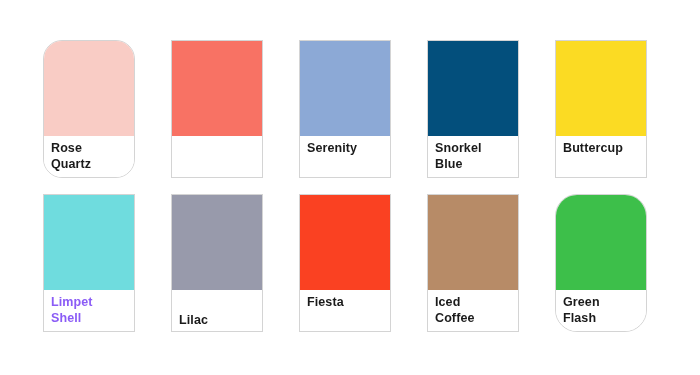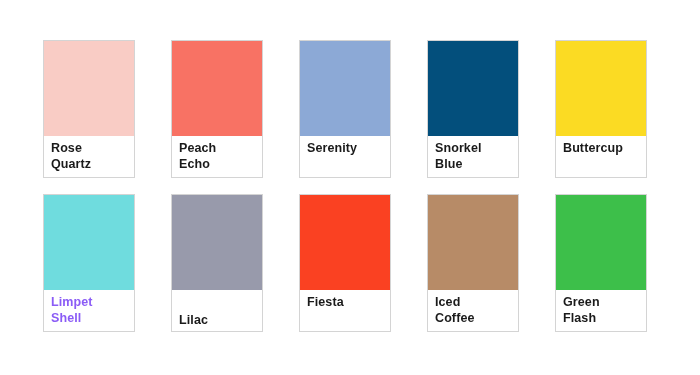--- a/index.html
+++ b/index.html
@@ -65,7 +65,7 @@
 
   <div class="swatch-row">
 
-    <div class="swatch-card" style="border-color: rgb(212, 212, 212);">
+    <div class="swatch-card" style="border-color: rgb(212, 212, 212); border-radius: 19px;">
       <div class="swatch-color" style="background-color: rgb(249, 204, 197);"></div>
       <div class="swatch-label" style="color: rgb(26, 26, 26);">Rose
 Quartz</div>

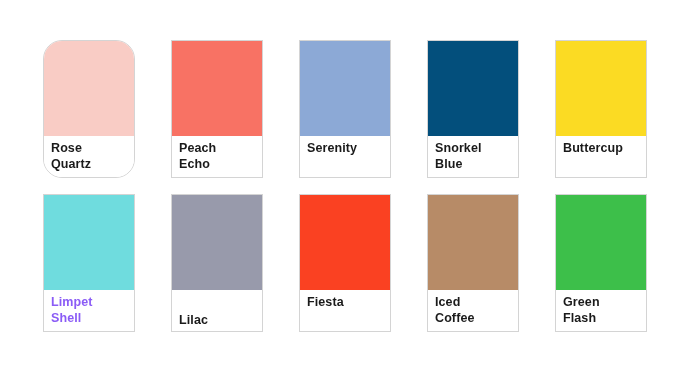--- a/index.html
+++ b/index.html
@@ -73,8 +73,6 @@
 
     <div class="swatch-card" style="border-color: rgb(212, 212, 212);">
       <div class="swatch-color" style="background-color: rgb(248, 114, 100);"></div>
-      <div class="swatch-label" style="color: rgb(26, 26, 26);">Peach
-Echo</div>
     </div>
 
     <div class="swatch-card" style="border-color: rgb(212, 212, 212);">

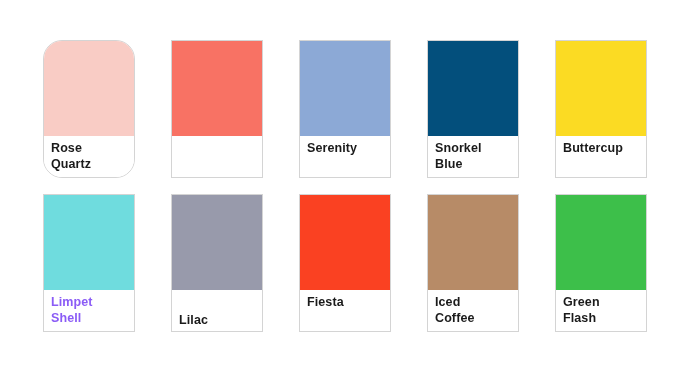--- a/index.html
+++ b/index.html
@@ -118,7 +118,7 @@
 Coffee</div>
     </div>
 
-    <div class="swatch-card" style="border-color: rgb(212, 212, 212);">
+    <div class="swatch-card" style="border-color: rgb(212, 212, 212); border-radius: 22px;">
       <div class="swatch-color" style="background-color: rgb(61, 191, 74);"></div>
       <div class="swatch-label" style="color: rgb(26, 26, 26);">Green
 Flash</div>

